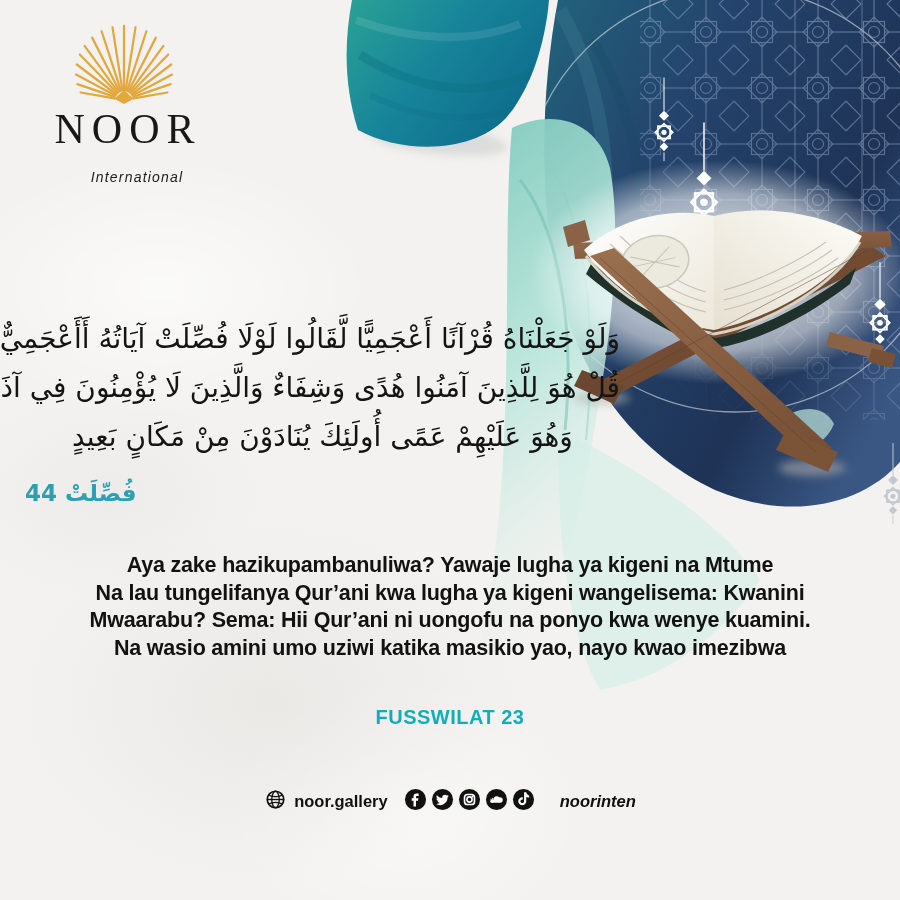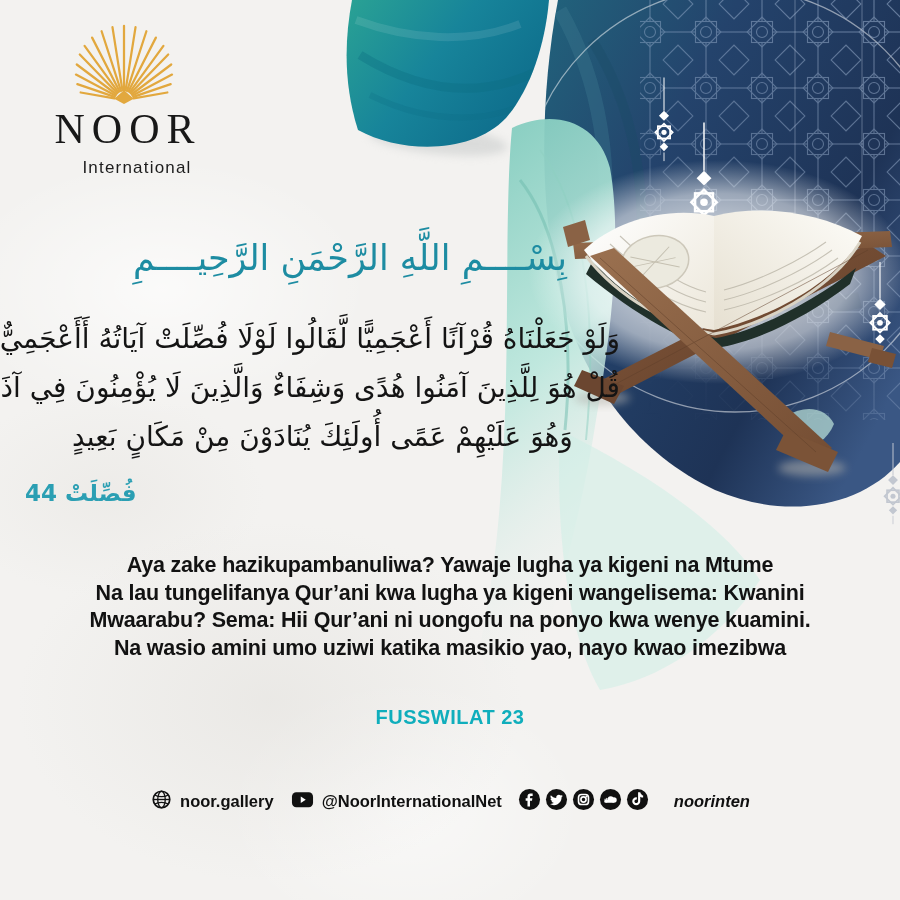--- a/index.html
+++ b/index.html
@@ -29,7 +29,7 @@
     letter-spacing:7px;margin-top:2px;margin-left:8px;line-height:1;
   }
   .brand-sub{
-    font-size:17px;color:#1d1d1d;letter-spacing:1.2px;margin-top:8px;margin-left:26px;
+    font-size:14px;color:#1d1d1d;letter-spacing:1.2px;margin-top:19px;margin-left:26px;font-style:italic;
   }
   
   .bismillah{

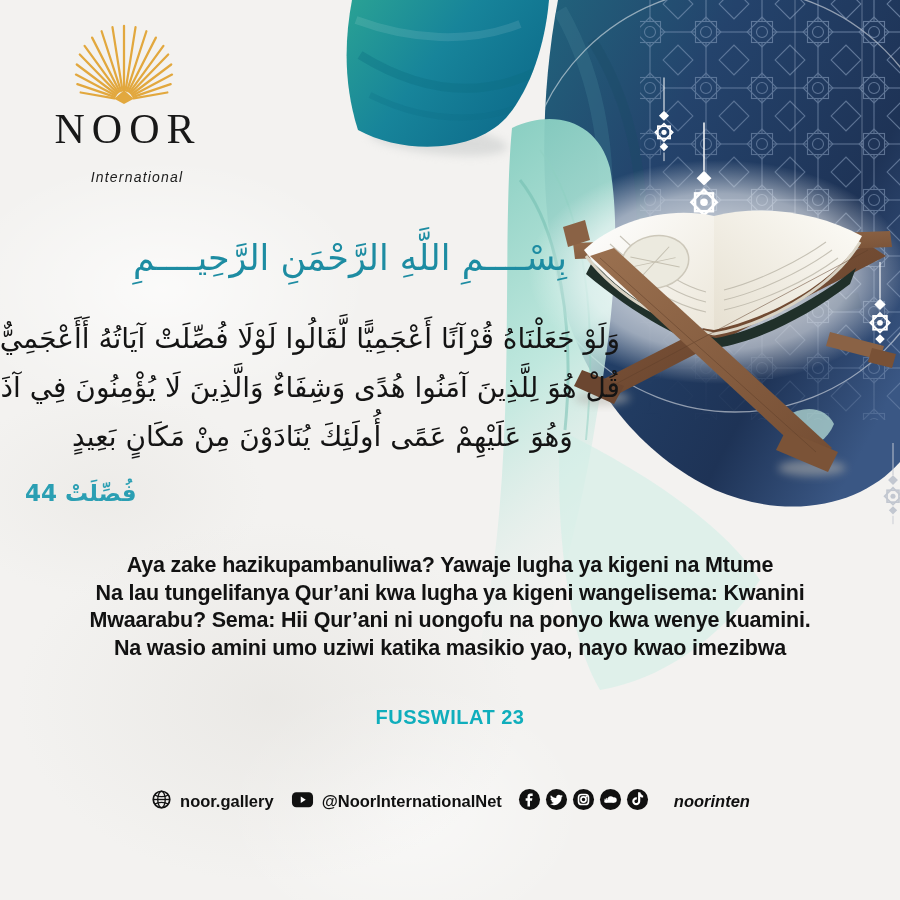--- a/index.html
+++ b/index.html
@@ -293,7 +293,6 @@
     <div class="brand-sub">International</div>
   </div>
 
-  <div class="bismillah">بِسْــــمِ اللَّهِ الرَّحْمَنِ الرَّحِيــــمِ</div>
 
   <div class="arabic-verse">
     <div class="vline">وَلَوْ جَعَلْنَاهُ قُرْآنًا أَعْجَمِيًّا لَّقَالُوا لَوْلَا فُصِّلَتْ آيَاتُهُ أَأَعْجَمِيٌّ وَعَرَبِيٌّ</div>

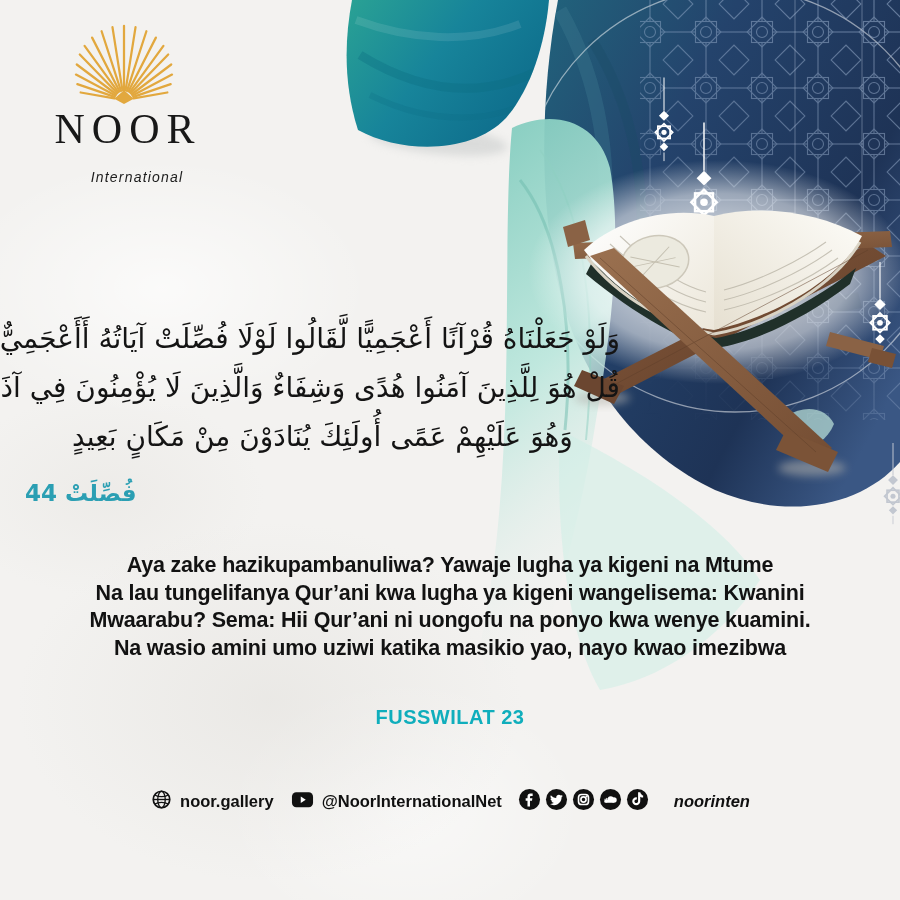--- a/index.html
+++ b/index.html
@@ -321,13 +321,6 @@
       <span class="flabel">noor.gallery</span>
     </div>
 
-    <div class="fgroup">
-      <svg width="25" height="23" viewBox="0 0 24 24">
-        <rect x="1" y="4.5" width="22" height="15.5" rx="4.5" fill="#111"></rect>
-        <path d="M10.2,8.8l5.2,3.4-5.2,3.4z" fill="#fff"></path>
-      </svg>
-      <span class="flabel">@NoorInternationalNet</span>
-    </div>
 
     <div class="fgroup" style="gap:25px;font-style:italic;">
       <div class="iconrow">

